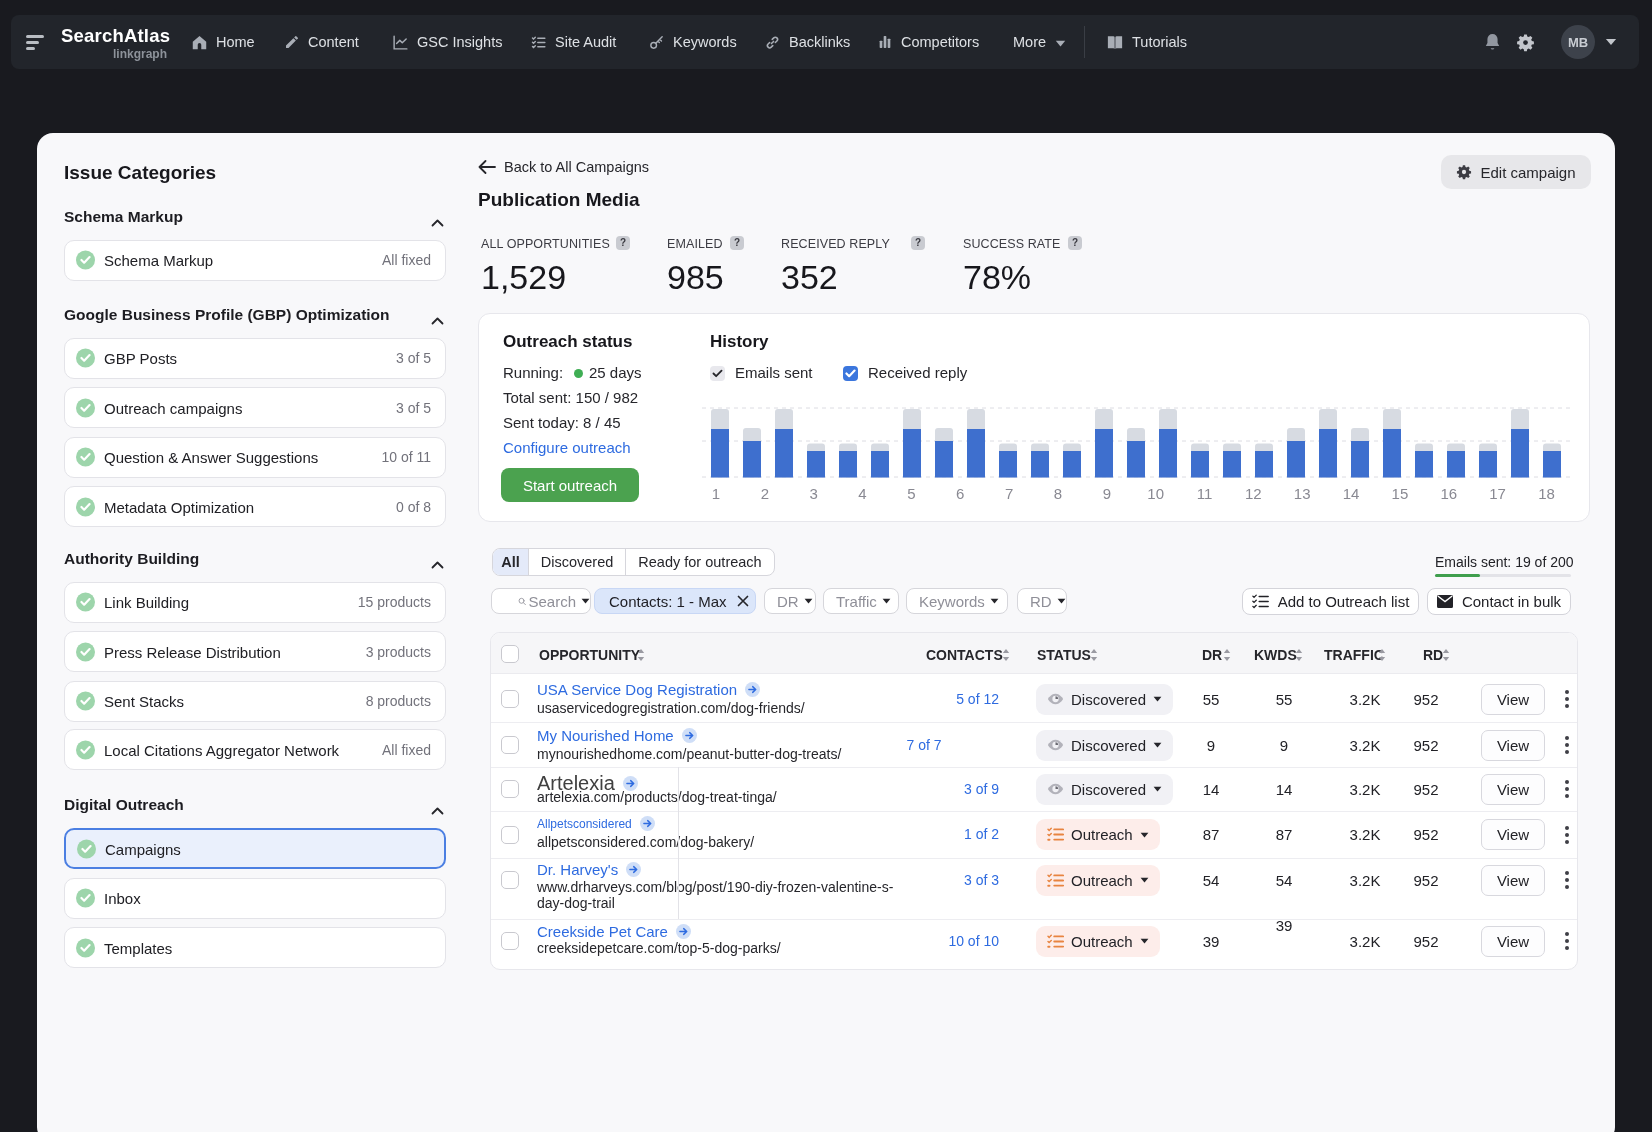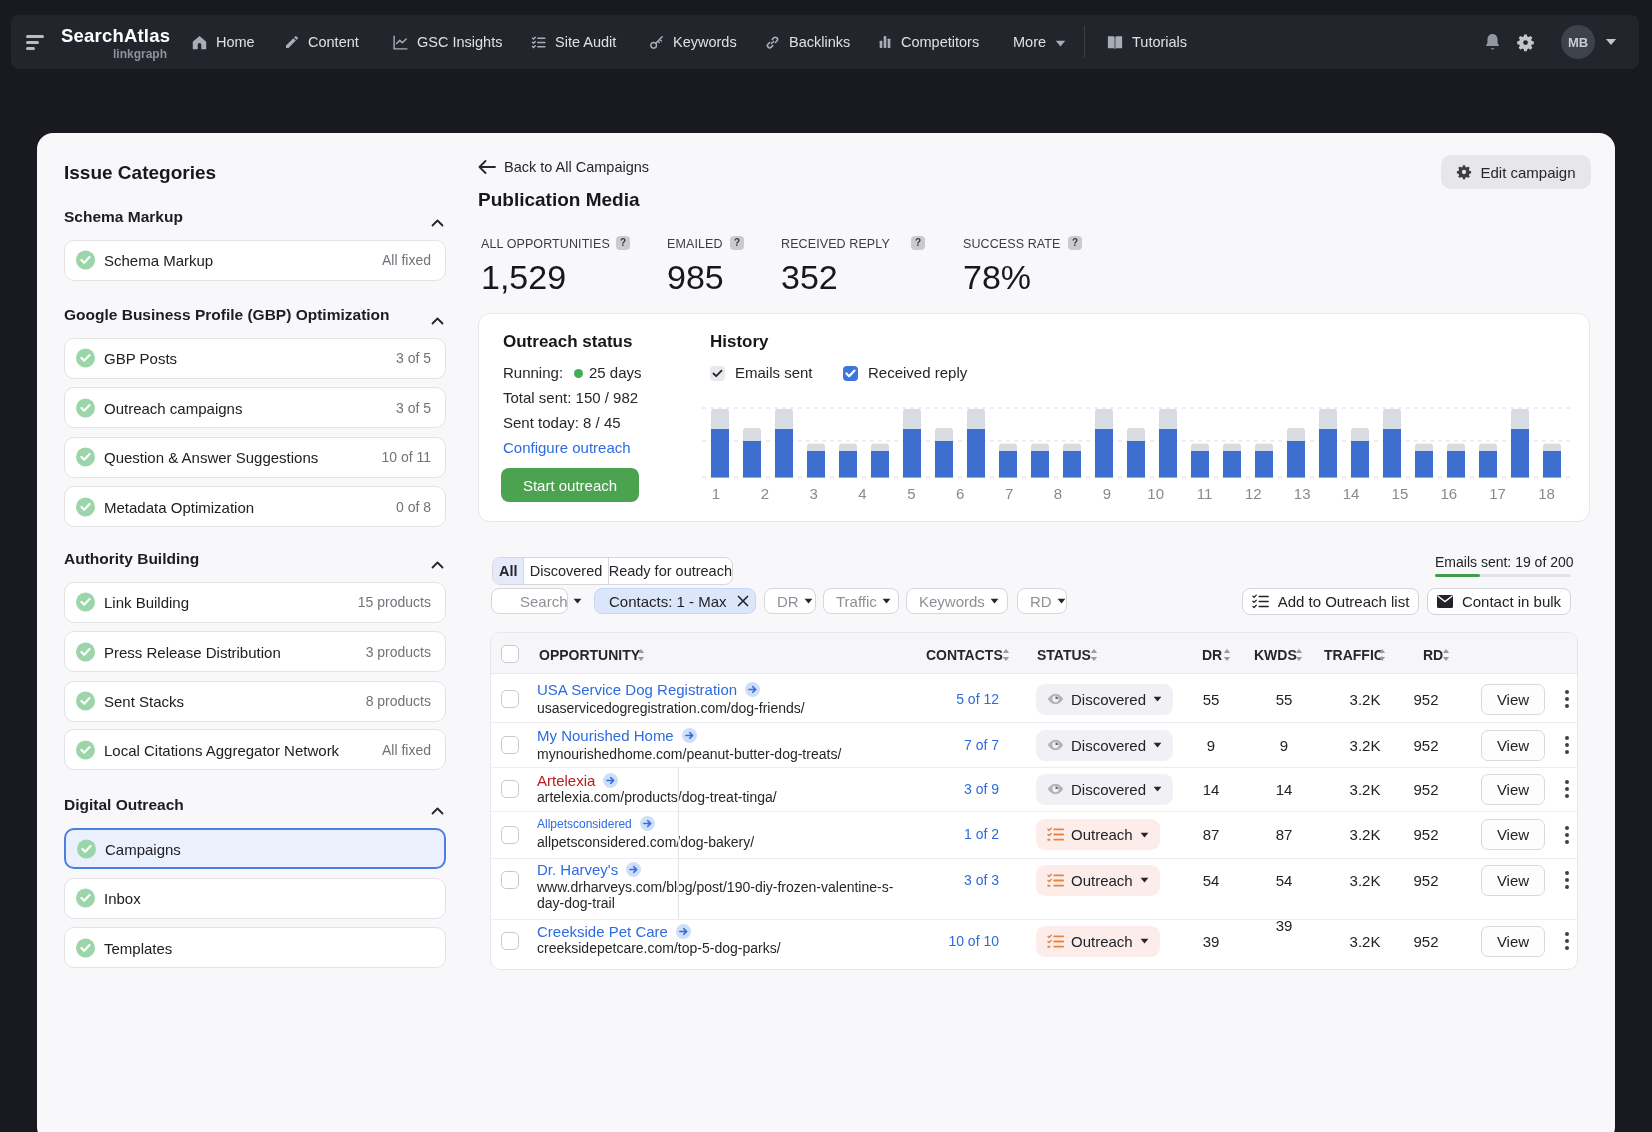--- a/index.html
+++ b/index.html
@@ -382,7 +382,7 @@
         <text x="846.5" y="99" font-family="Liberation Sans" font-size="15" fill="#898992" text-anchor="middle">18</text>
       </svg>
     </div>
-    <div class="seg" style="left:455px;top:424px;width:241px;height:28px">
+    <div class="seg" style="left:455px;top:415px;width:283px;height:28px">
       <div style="width:36px;background:#e4eaf9;font-weight:700;border-right:1px solid #d6d6dc">All</div>
       <div style="width:97px;border-right:1px solid #d6d6dc">Discovered</div>
       <div style="flex:1">Ready for outreach</div>

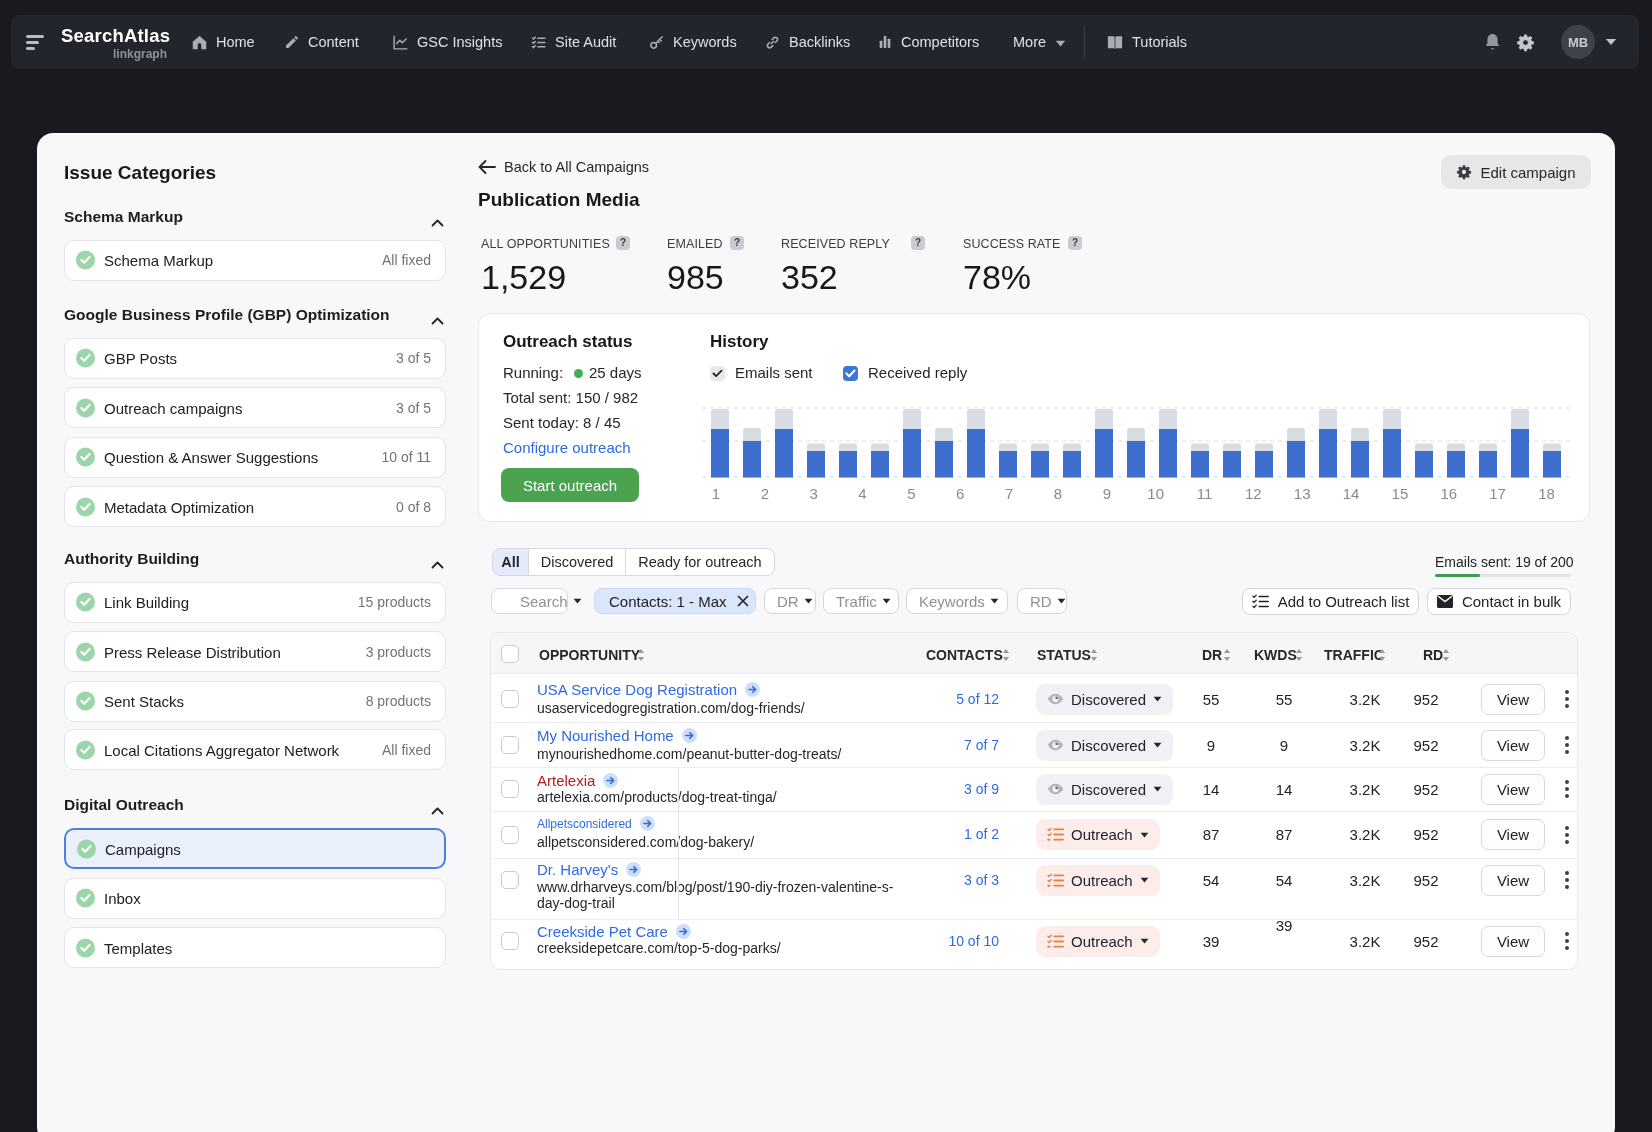--- a/index.html
+++ b/index.html
@@ -390,7 +390,7 @@
     <div class="abs" style="left:1398px;top:421px;width:136px;text-align:right;font-size:14px;color:#222227;white-space:nowrap">Emails sent: 19 of 200</div>
     <div class="abs" style="left:1398px;top:441px;width:136px;height:2.5px;background:#e3e3e8;border-radius:2px"></div>
     <div class="abs" style="left:1398px;top:441px;width:45px;height:2.5px;background:#3f9e4d;border-radius:2px"></div>
-    <div class="chip" style="left:454px;top:455px;width:77px;padding-left:26px">
+    <div class="chip" style="left:454px;top:455px;width:100px;padding-left:26px">
       <svg width="15" height="15" viewBox="0 0 16 16" fill="none" stroke="#8f8f98" stroke-width="1.6" stroke-linecap="round">
         <circle cx="6.7" cy="6.7" r="4.7"></circle>
         <path d="M10.4 10.4 14 14"></path>

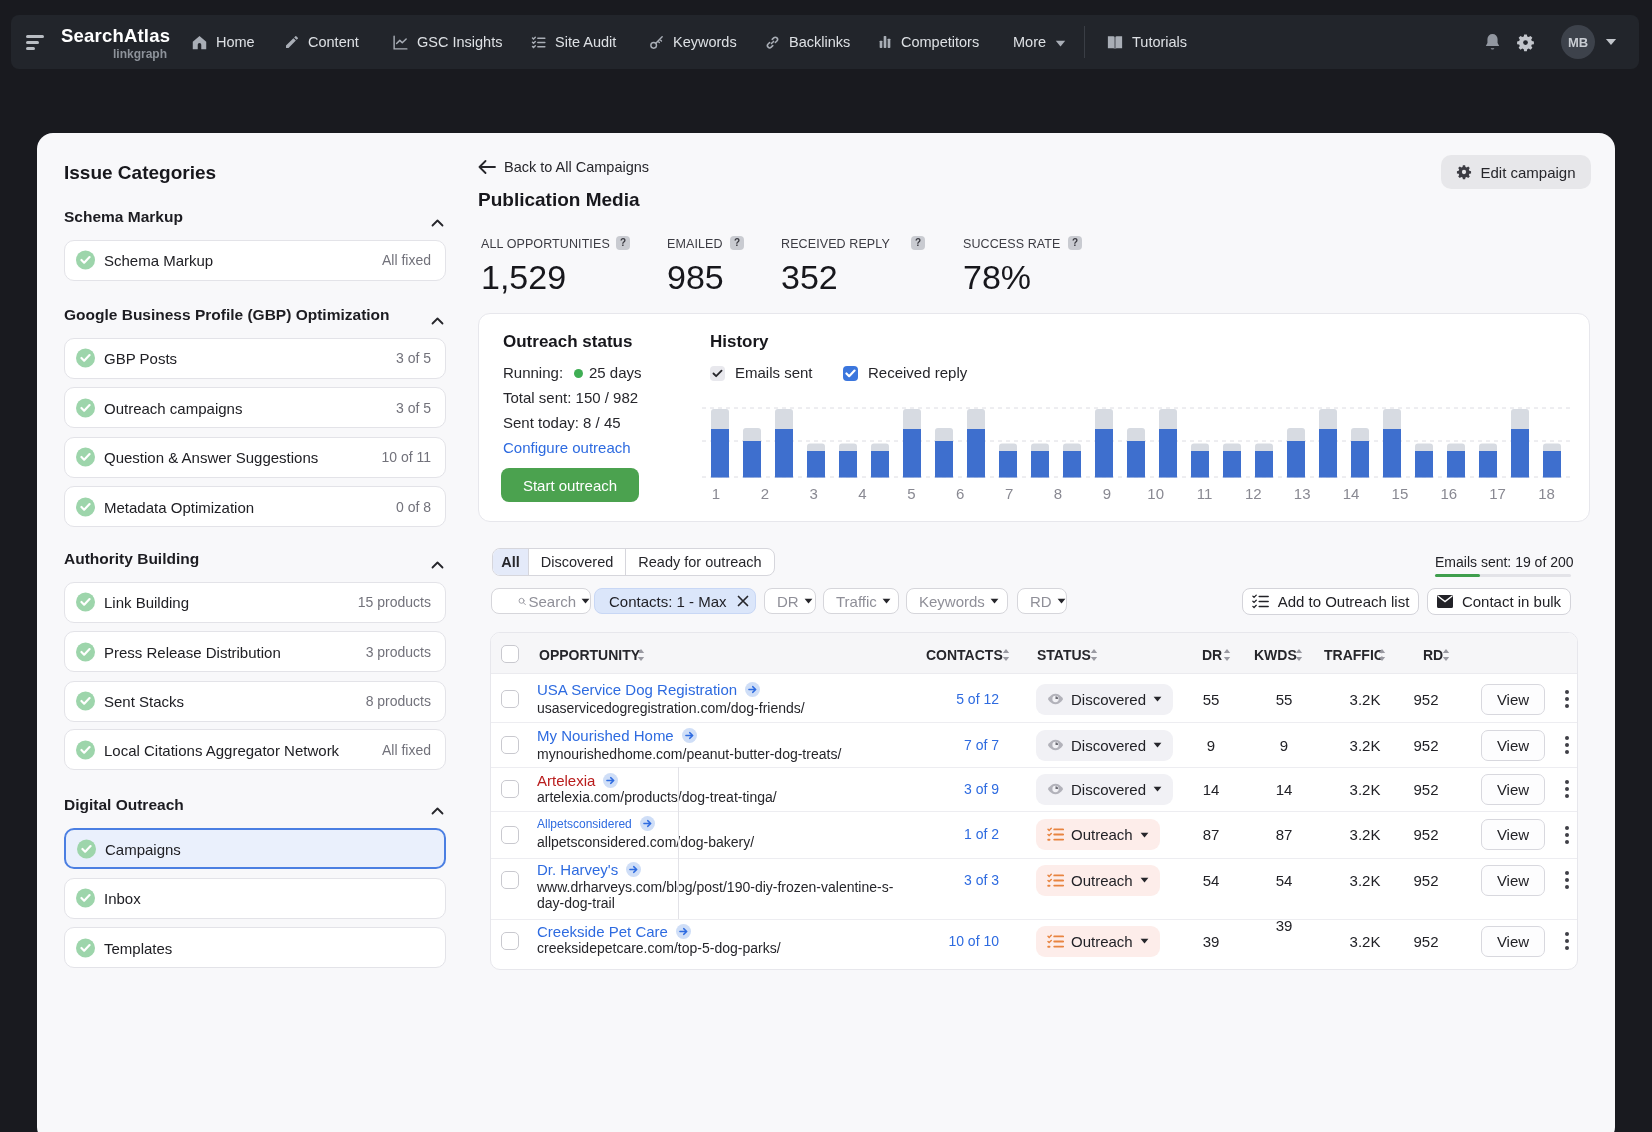--- a/index.html
+++ b/index.html
@@ -524,7 +524,7 @@
         </span>
       </div>
       <div class="url" style="left:46px;top:113px">mynourishedhome.com/peanut-butter-dog-treats/</div>
-      <div class="cval" style="left:358px;top:103.5px;width:150px;text-align:right">7 of 7</div>
+      <div class="cval" style="left:358px;top:103.5px;width:150px;text-align:center">7 of 7</div>
       <div class="pill" style="left:545px;top:96.5px;background:#f1f1f5;padding:0 11px">
         <svg width="17" height="12" viewBox="0 0 20 14" fill="#b2b2ba">
           <path d="M1 7C1 7 4.5 0.8 10 0.8 15.5 0.8 19 7 19 7 19 7 15.5 13.2 10 13.2 4.5 13.2 1 7 1 7z"></path>

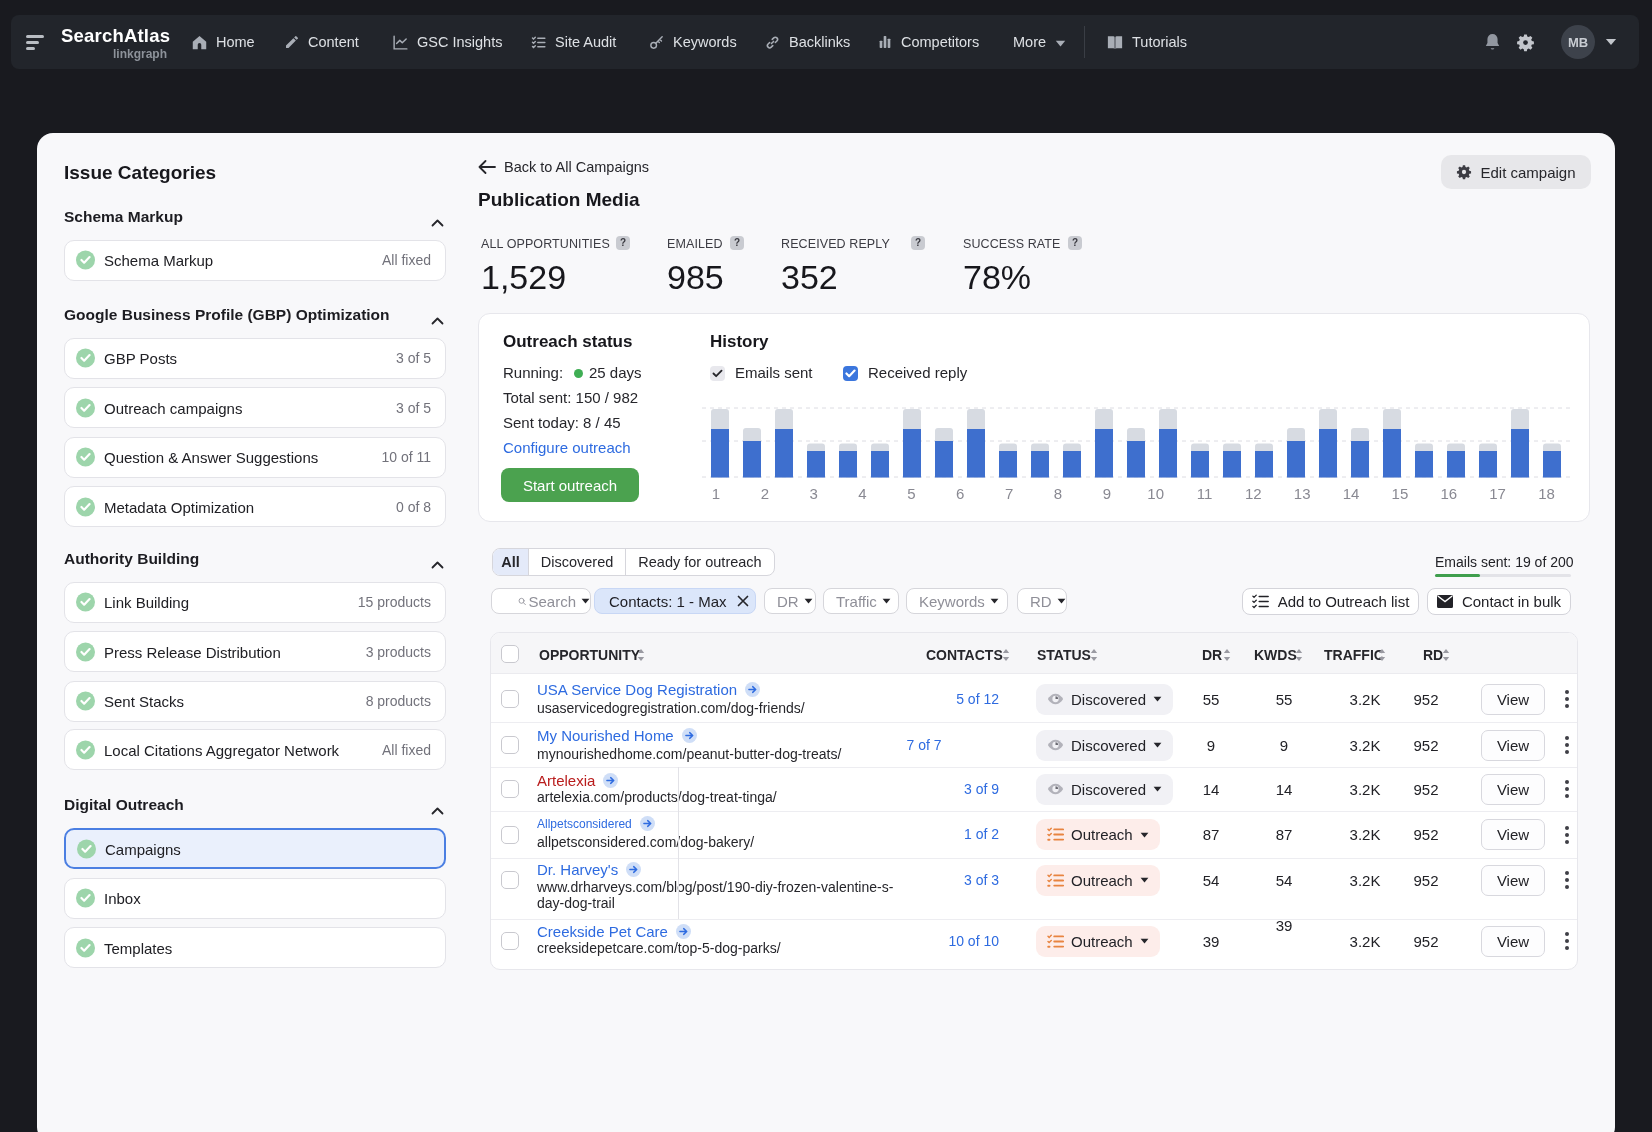--- a/index.html
+++ b/index.html
@@ -551,7 +551,7 @@
       <div class="rowline" style="top:134px"></div>
       <div class="cb" style="left:10px;top:147px"></div>
       <div class="abs" style="left:46px;top:138.5px;display:flex;align-items:center">
-        <span style="font-size:15px;color:#b91c1c;white-space:nowrap">Artelexia</span>
+        <span style="font-size:20px;color:#404040;white-space:nowrap">Artelexia</span>
         <span class="arrf">
           <svg width="9" height="9" viewBox="0 0 10 10" fill="none" stroke="#2e6be0" stroke-width="1.6" stroke-linecap="round" stroke-linejoin="round">
             <path d="M1 5h7.4M5.2 1.8 8.6 5 5.2 8.2"></path>

